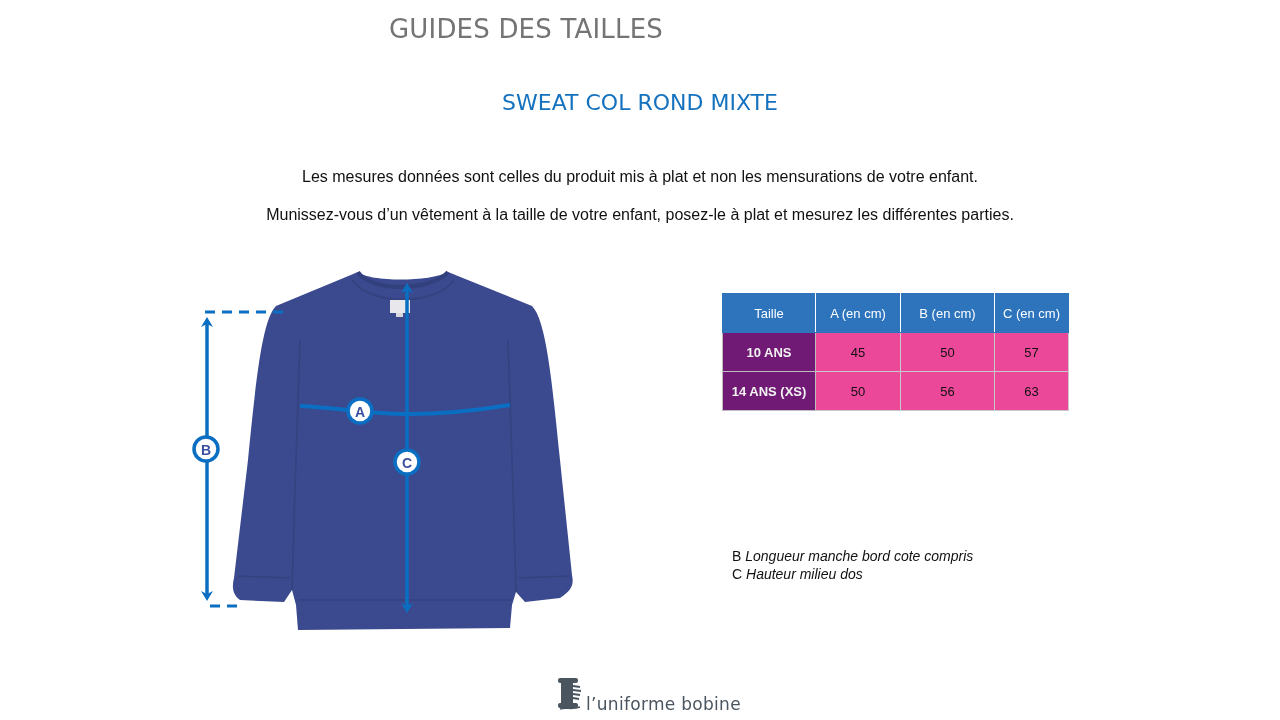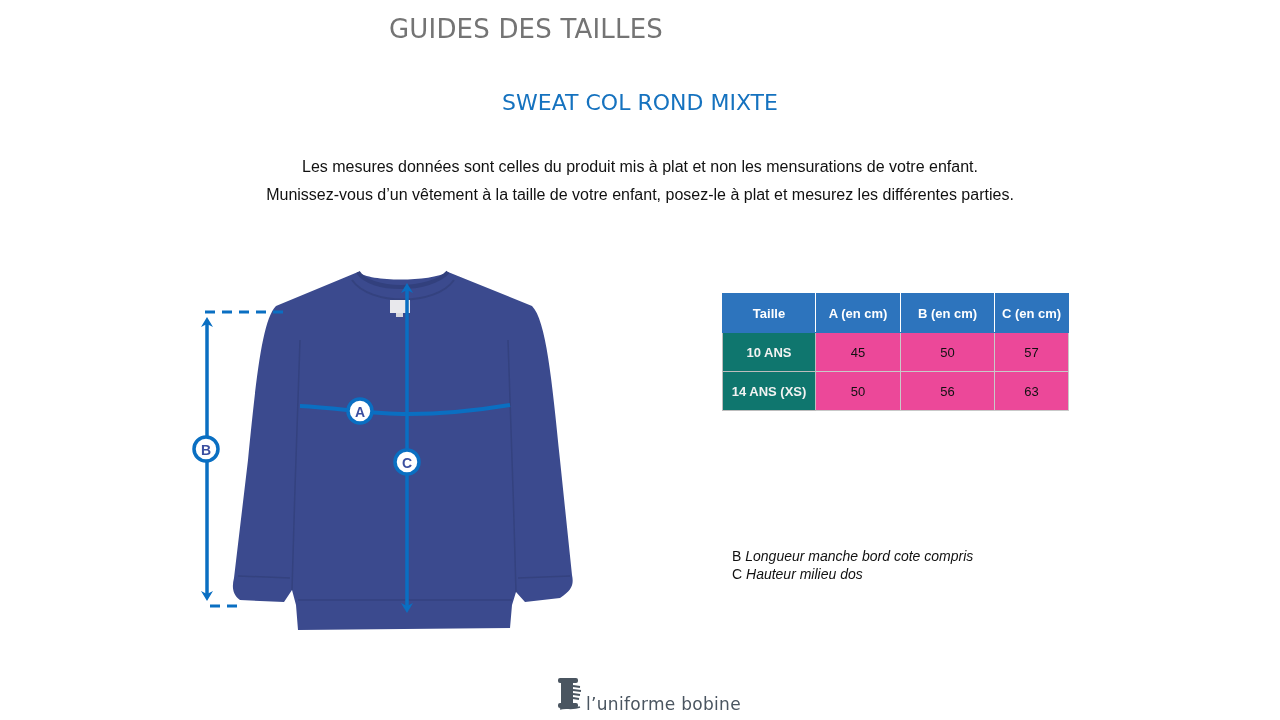--- a/index.html
+++ b/index.html
@@ -21,7 +21,7 @@
       position: absolute; left: 0; top: 150px; width: 1280px; text-align: center;
       font-size: 16px; line-height: 22px; color: #111;
     }
-    .intro p { margin: 6px; }
+    .intro p { margin: 16px; }
 
     .diagram { position: absolute; left: 180px; top: 260px; width: 420px; height: 380px; }
 

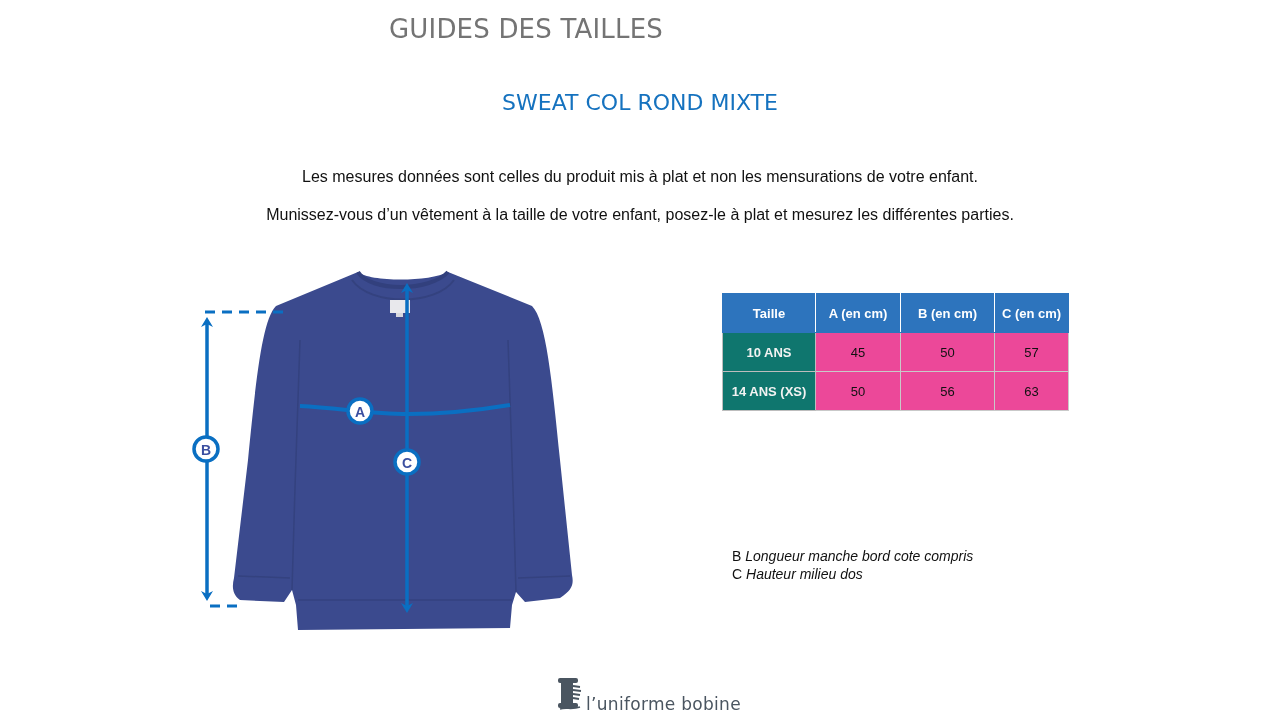--- a/index.html
+++ b/index.html
@@ -33,7 +33,7 @@
       border: 1px solid #c9c9c9; text-align: center; height: 38px; padding: 0;
     }
     table.size-table th {
-      background: #2d74bd; color: #fff; font-weight: bold; border-color: #2d74bd;
+      background: #2d74bd; color: #fff; font-weight: normal; border-color: #2d74bd;
       border-right: 1px solid #ffffff;
     }
     table.size-table th:last-child { border-right-color: #2d74bd; }

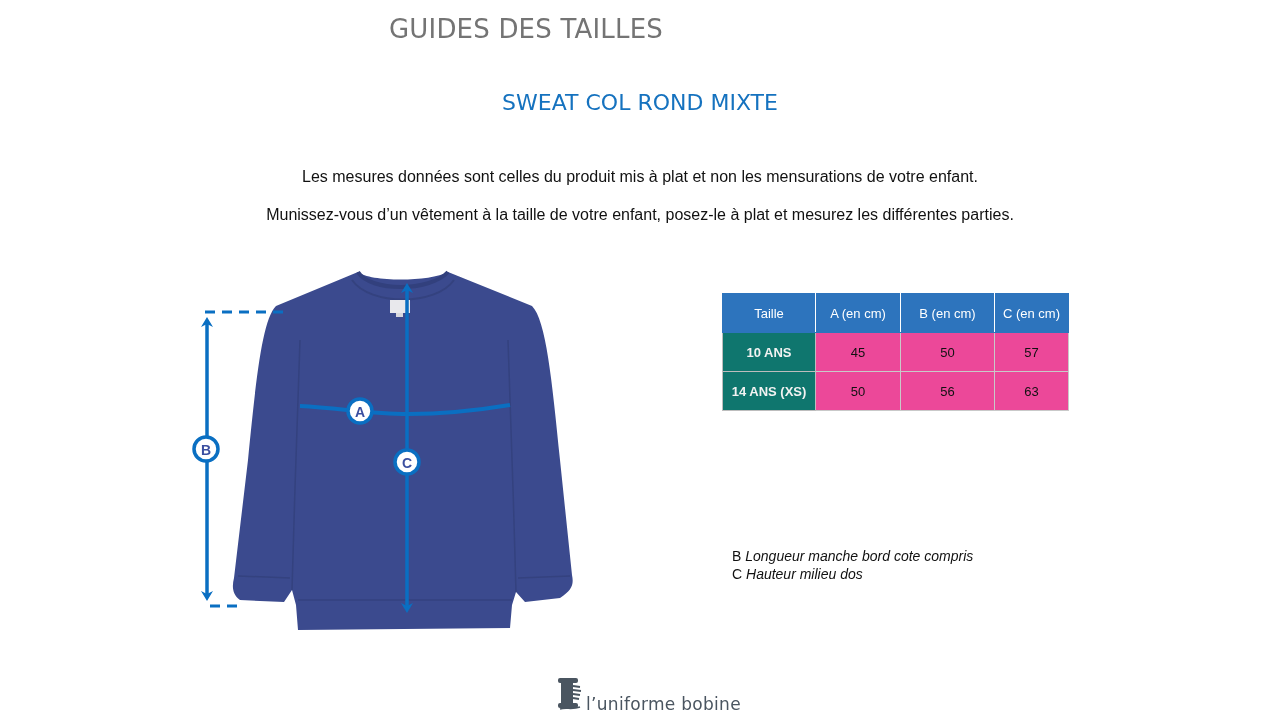--- a/index.html
+++ b/index.html
@@ -38,7 +38,7 @@
     }
     table.size-table th:last-child { border-right-color: #2d74bd; }
     table.size-table td.size-cell {
-      background: #0f766e; color: #f2f2f2; font-weight: bold; border-color: #bdbdbd;
+      background: #701a75; color: #f2f2f2; font-weight: bold; border-color: #bdbdbd;
     }
     table.size-table td { color: #111; background: #ec4899; }
     .col0 { width: 92px; } .col1 { width: 84px; } .col2 { width: 93px; } .col3 { width: 73px; }

